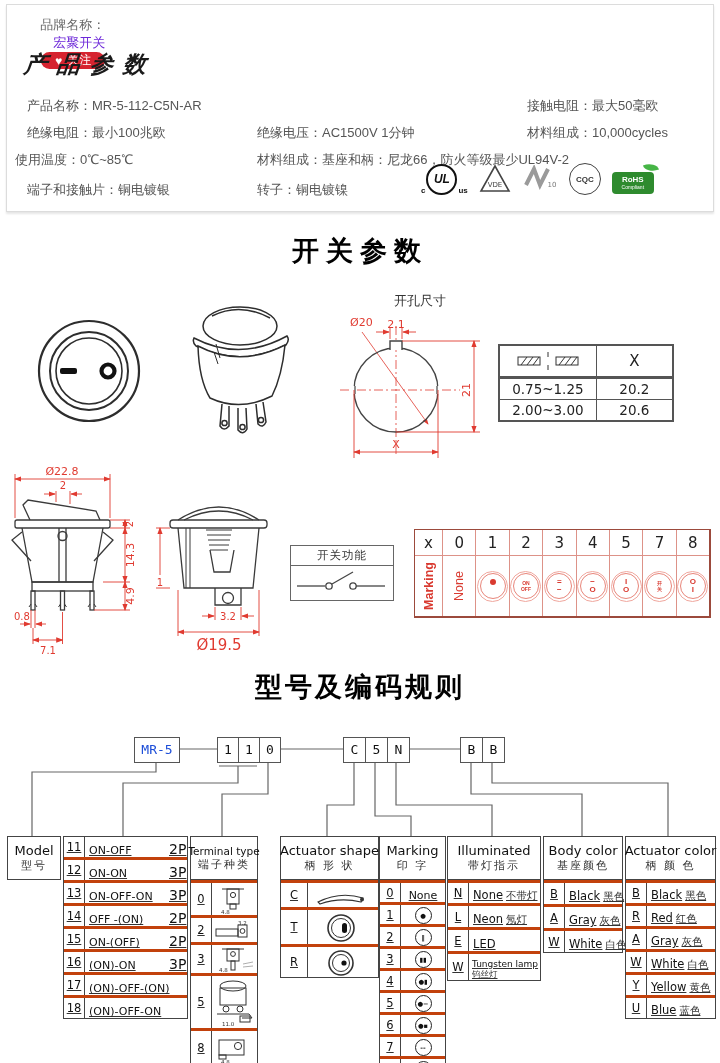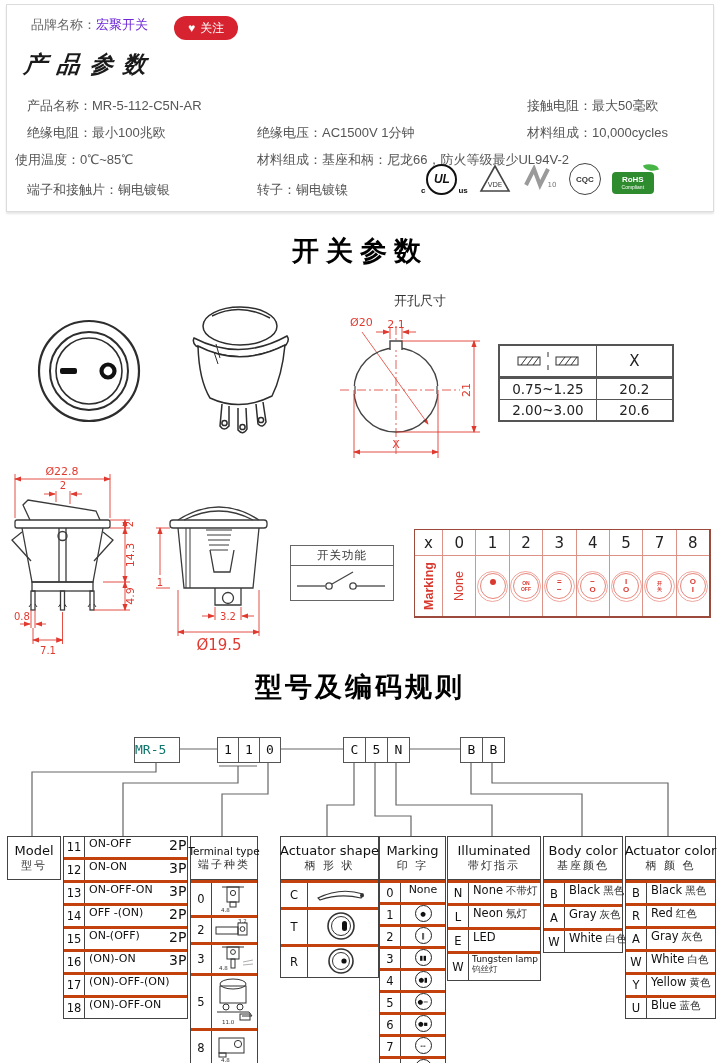--- a/index.html
+++ b/index.html
@@ -10,7 +10,7 @@
   
   .top-card{position:absolute;left:6px;top:4px;width:706px;height:206px;background:#fff;
             border:1px solid #dcdcdc;box-shadow:0 2px 2px rgba(0,0,0,.10);}
-  .brand-row{position:absolute;left:24px;top:11px;height:24px;display:flex;align-items:flex-start;font-size:13px;}
+  .brand-row{position:absolute;left:8px;top:11px;height:24px;display:flex;align-items:flex-end;font-size:13px;flex-direction:column;}
   .brand-label{color:#666;}
   .brand-link{color:#6d28d9;text-decoration:none;cursor:pointer;}
   .follow-btn{margin-left:26px;display:inline-flex;align-items:center;gap:5px;background:#d6232f;color:#fff;

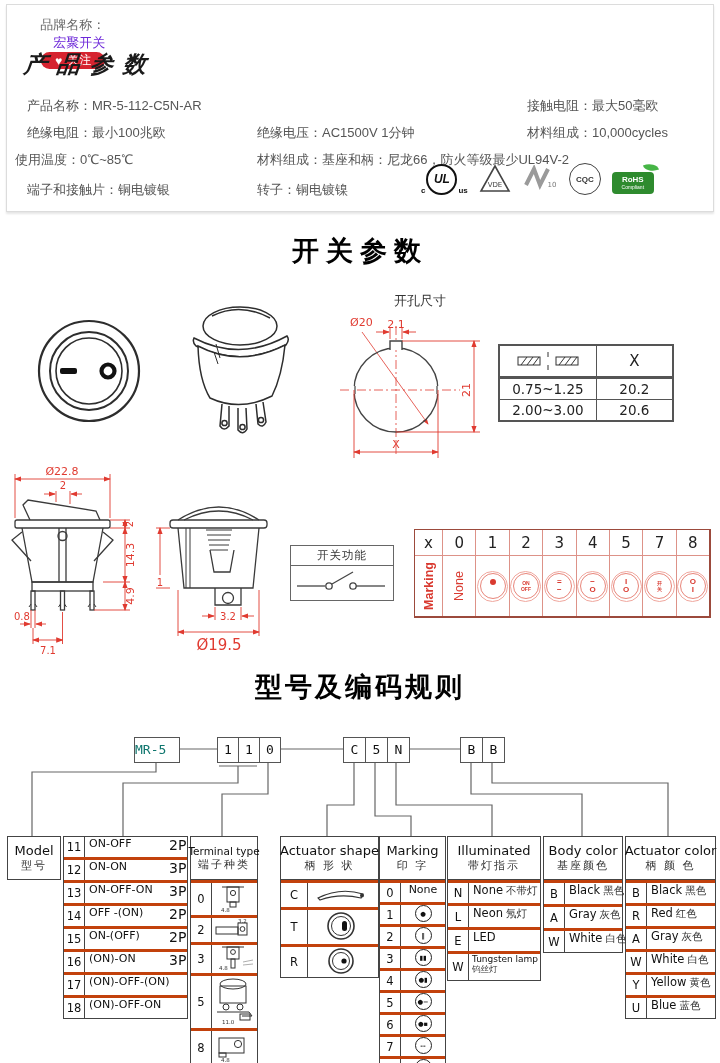--- a/index.html
+++ b/index.html
@@ -72,8 +72,8 @@
   .ms-dot{width:6px;height:6px;border-radius:50%;background:#d93a30;margin-bottom:8px;}
 
   
-  .cbox{position:absolute;height:24px;border:1.3px solid #555;background:#fff;text-align:left;line-height:24px;
-        font-family:"DejaVu Sans Mono",monospace;font-size:13px;color:#0f766e;}
+  .cbox{position:absolute;height:24px;border:1.3px solid #555;background:#fff;text-align:center;line-height:24px;
+        font-family:"DejaVu Sans Mono",monospace;font-size:13px;color:#1d4ed8;}
   .cstrip{position:absolute;height:24px;border:1.3px solid #555;background:#fff;display:flex;}
   .cstrip span{display:block;width:20px;line-height:24px;text-align:center;border-left:1px solid #555;
                font-family:"DejaVu Sans Mono",monospace;font-size:13px;color:#111;}

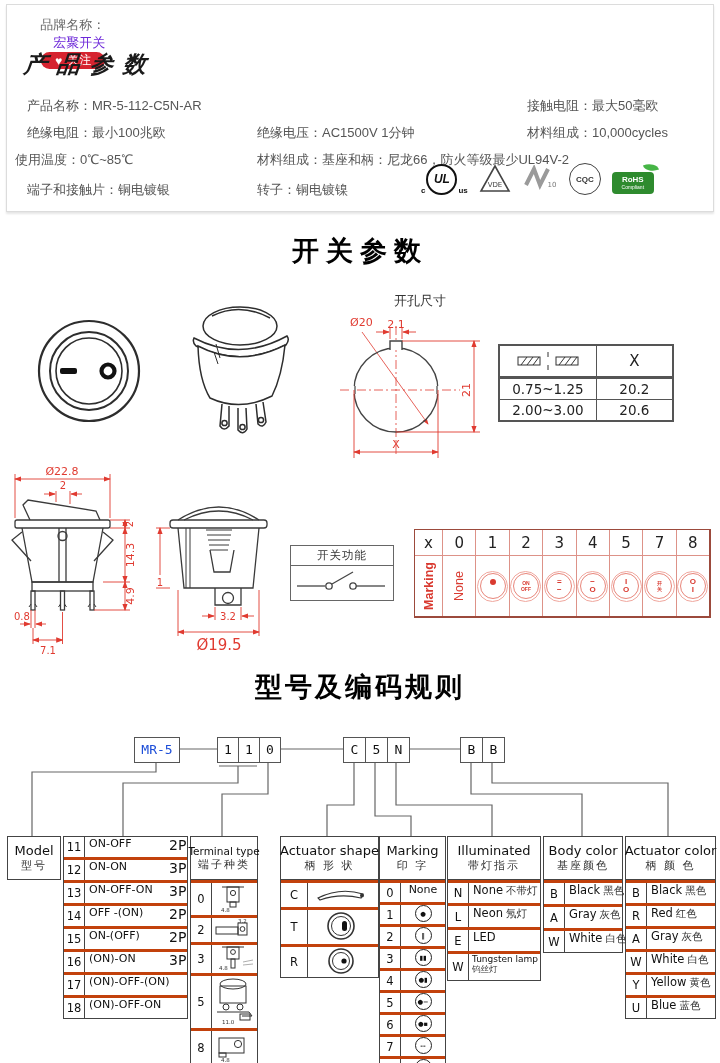--- a/index.html
+++ b/index.html
@@ -84,7 +84,7 @@
   .ctable .hd{height:42px;display:flex;flex-direction:column;align-items:center;justify-content:center;border-bottom:1.5px solid #444;}
   .ctable .hd .en{font-size:13px;color:#111;white-space:nowrap;}
   .ctable .hd .cn{font-size:11px;color:#333;letter-spacing:2px;white-space:nowrap;}
-  .crow{display:flex;border-top:3px solid #c2410c;align-items:flex-start;}
+  .crow{display:flex;border-top:3px solid #c2410c;align-items:flex-end;text-decoration:underline;}
   .crow:first-of-type{border-top:none;}
   .ccode{width:20px;flex:none;align-self:stretch;border-right:1px solid #444;display:flex;align-items:center;
          justify-content:center;font-size:11.5px;color:#111;}

